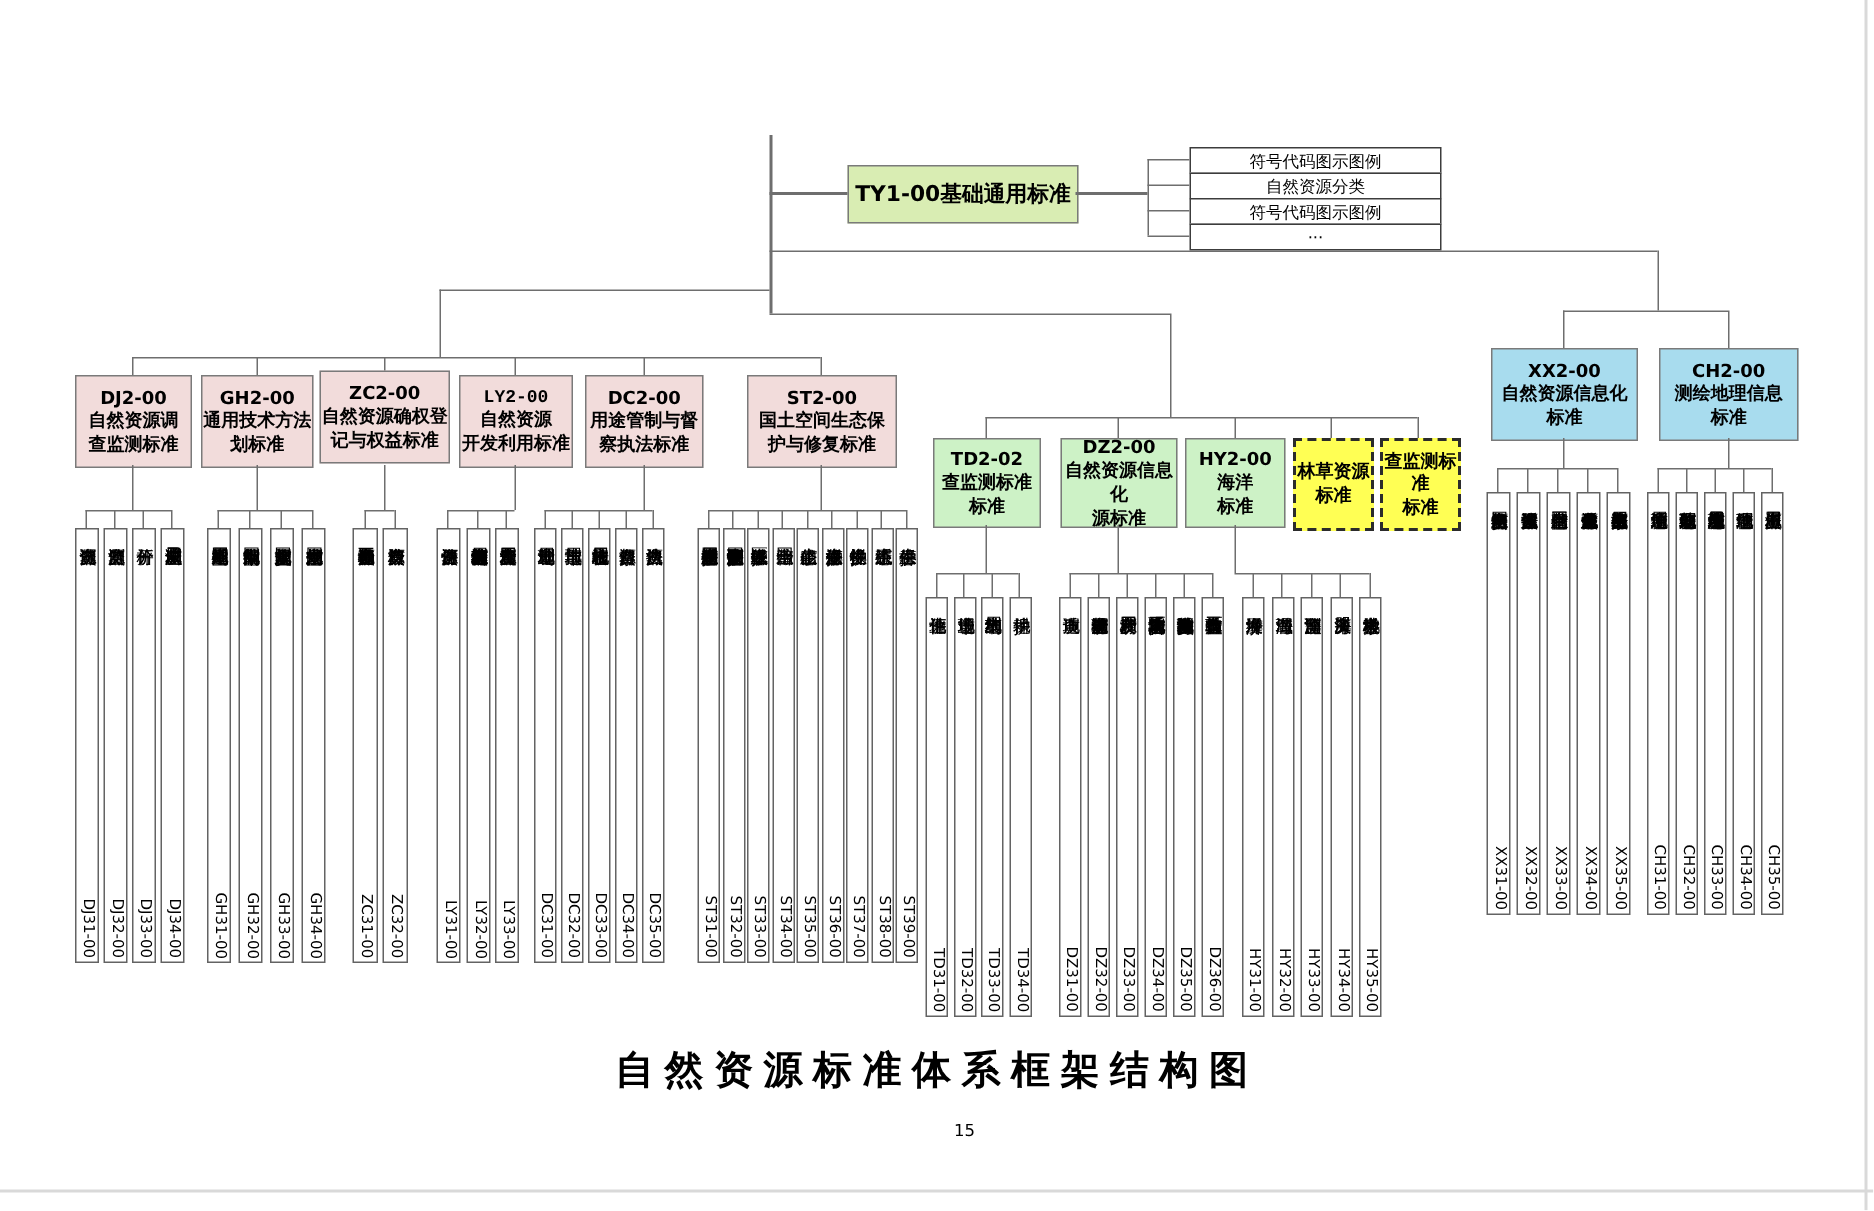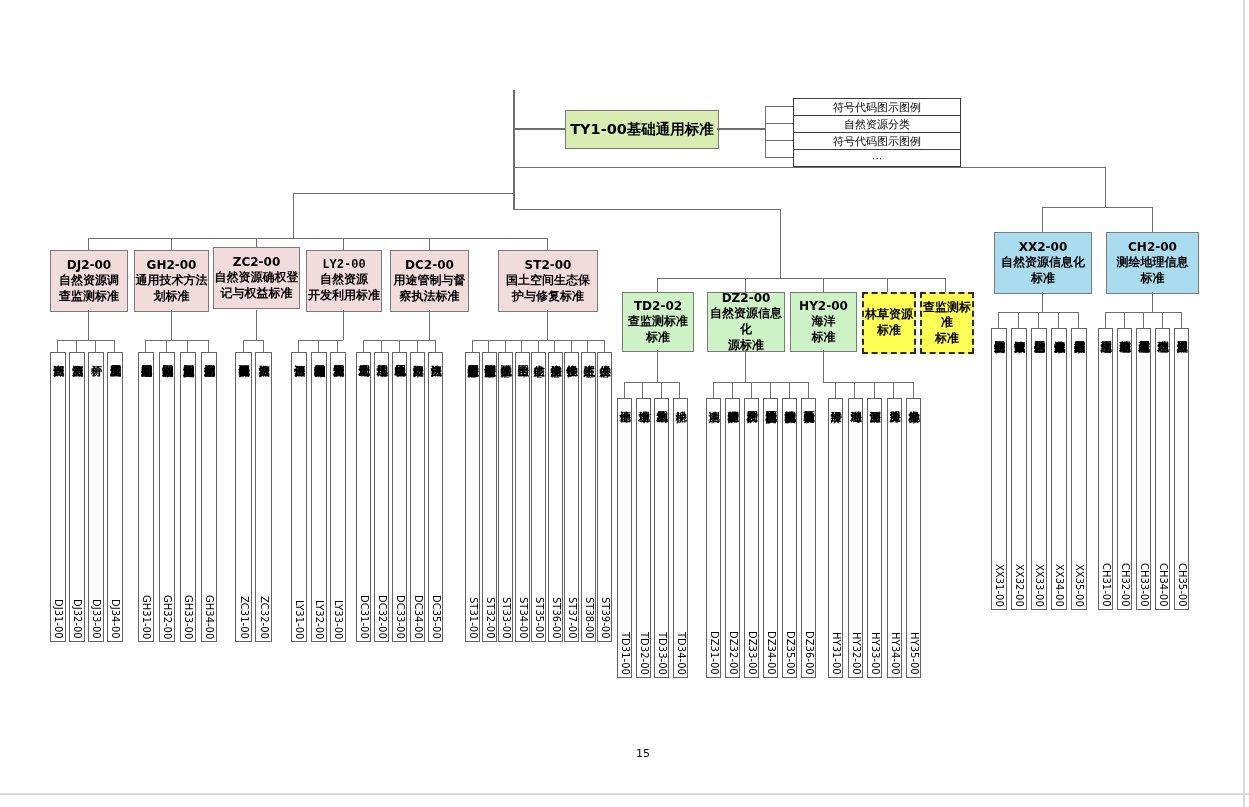--- a/index.html
+++ b/index.html
@@ -456,6 +456,7 @@
       <div class="line faint" style="left: 0px; top: 793px; width: 1249px; height: 2px;"></div>
       <div class="line faint" style="left: 1243px; top: 0px; width: 2px; height: 807px;"></div>
     </div>
+  <div class="bottom-title">自然资源标准体系框架结构图</div>
   <div class="page-number">15</div>
 </div>
 

